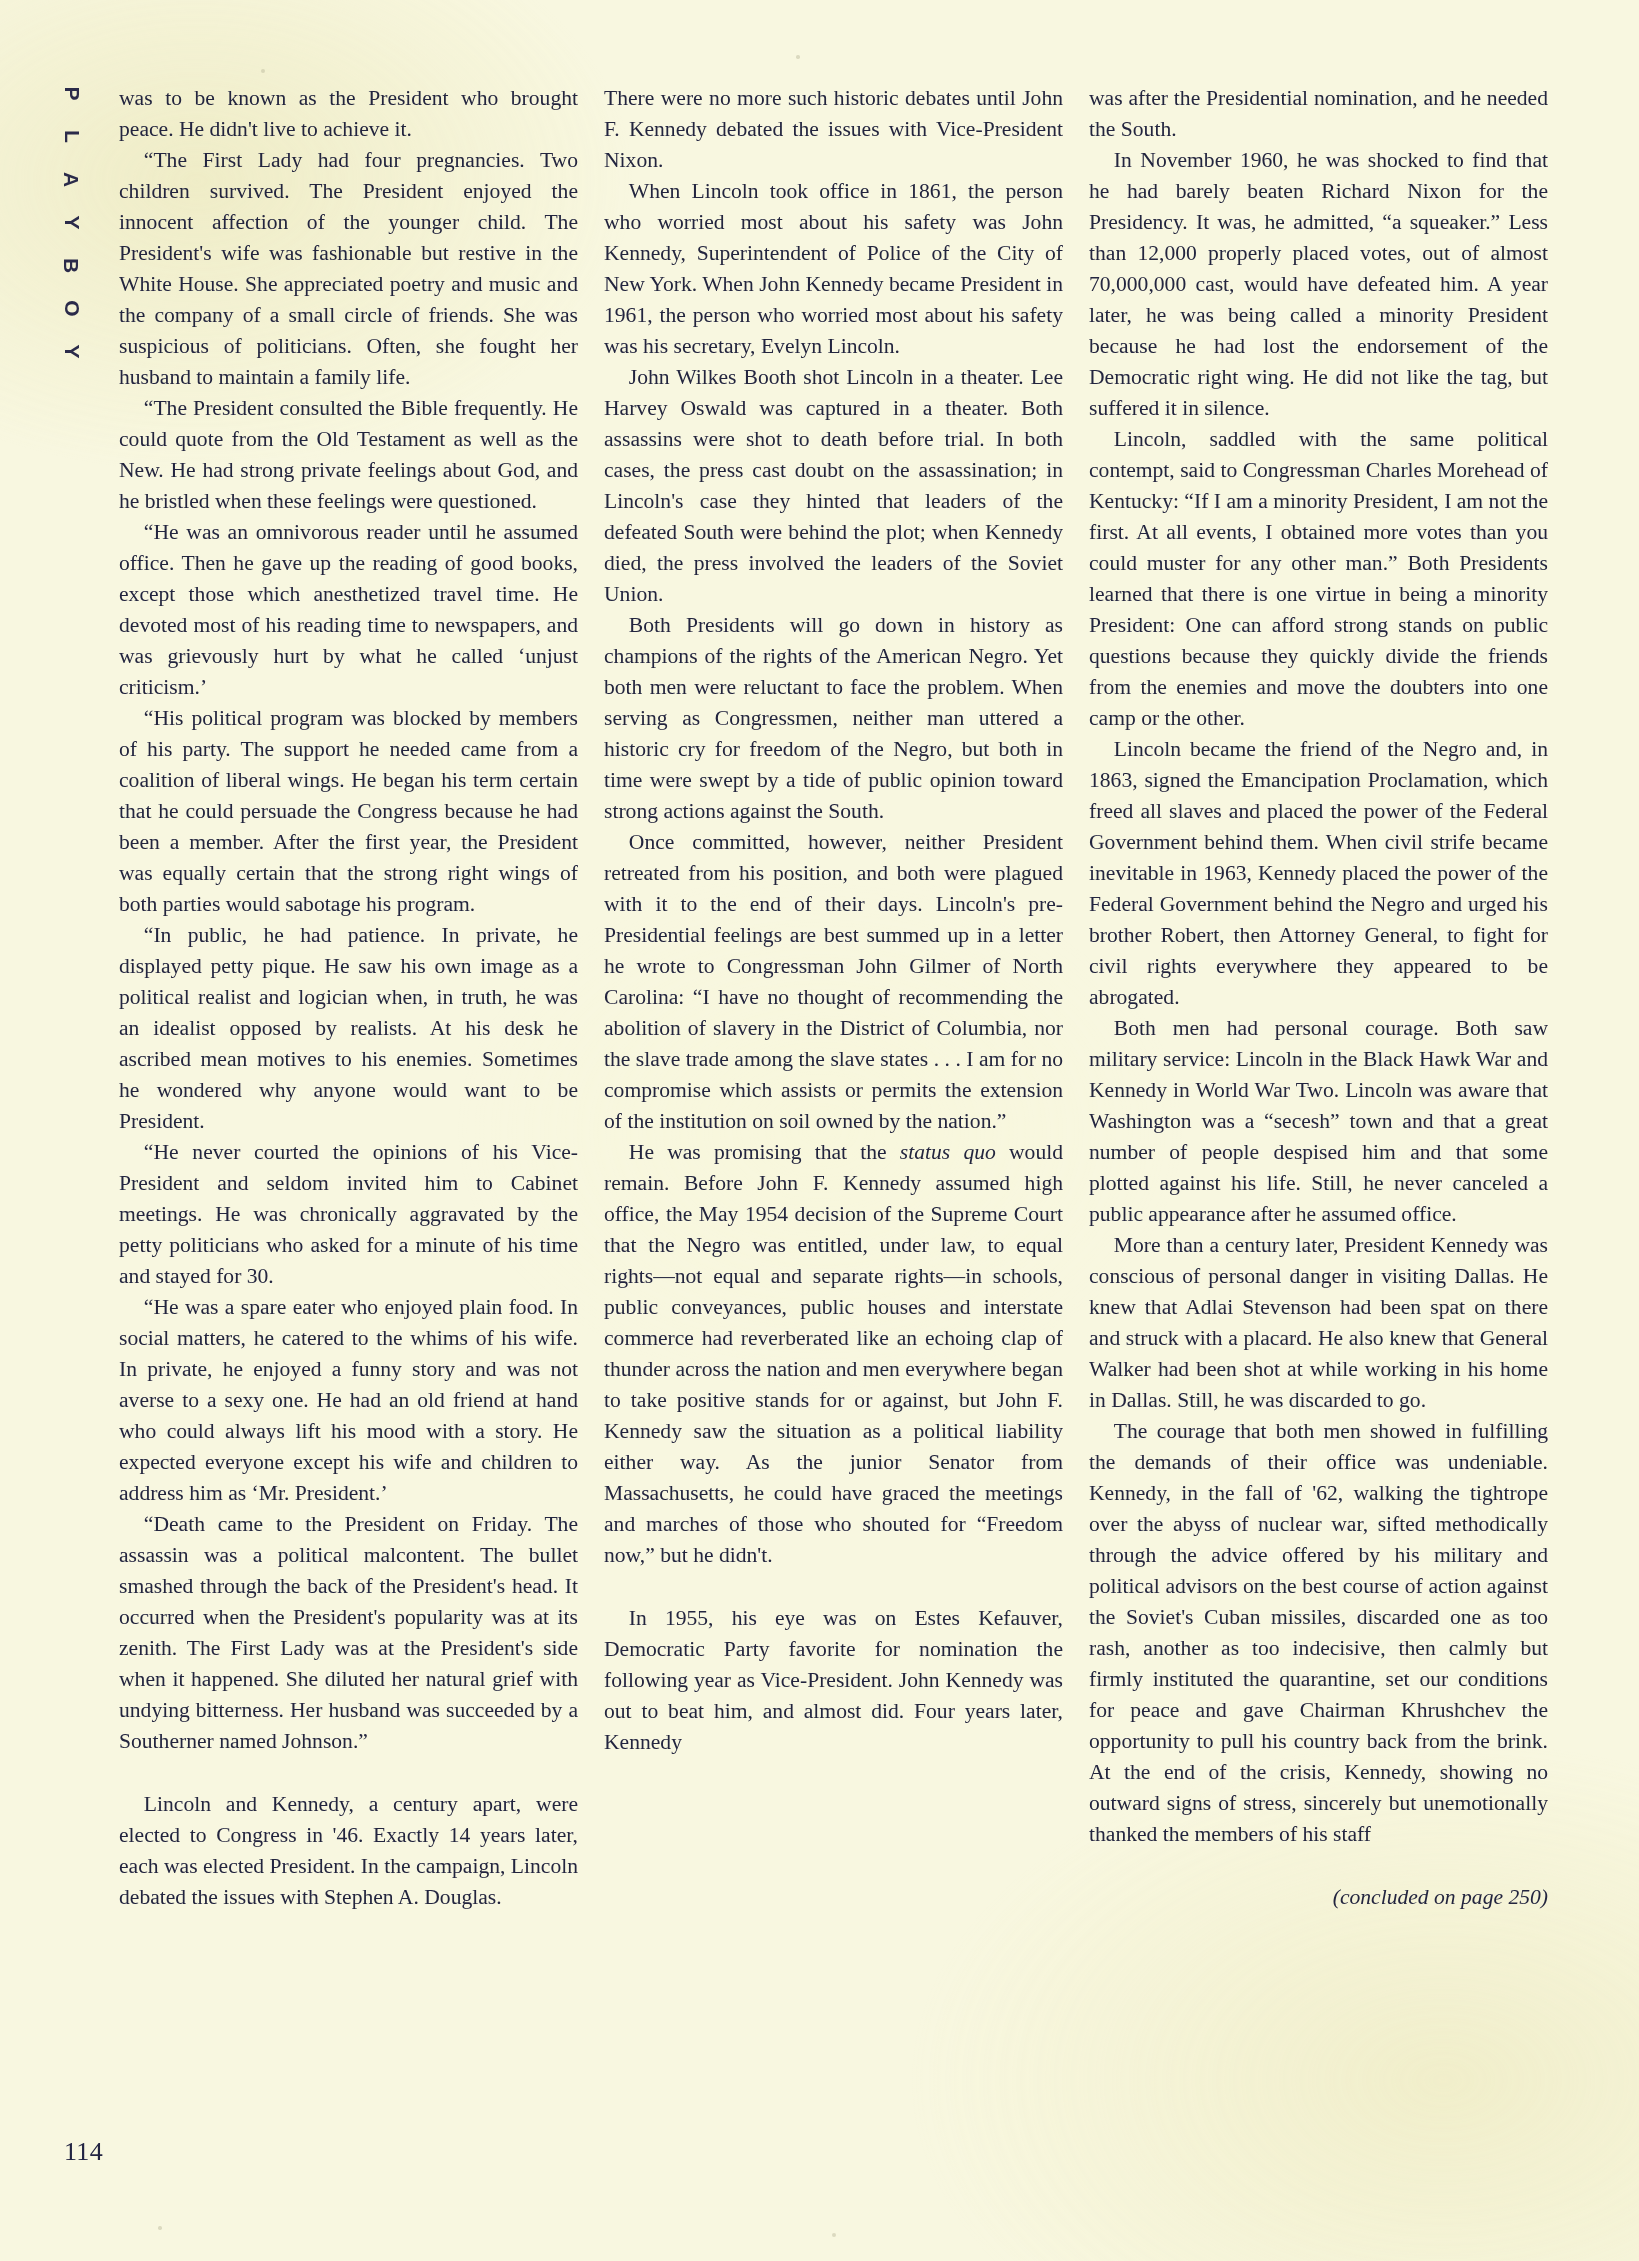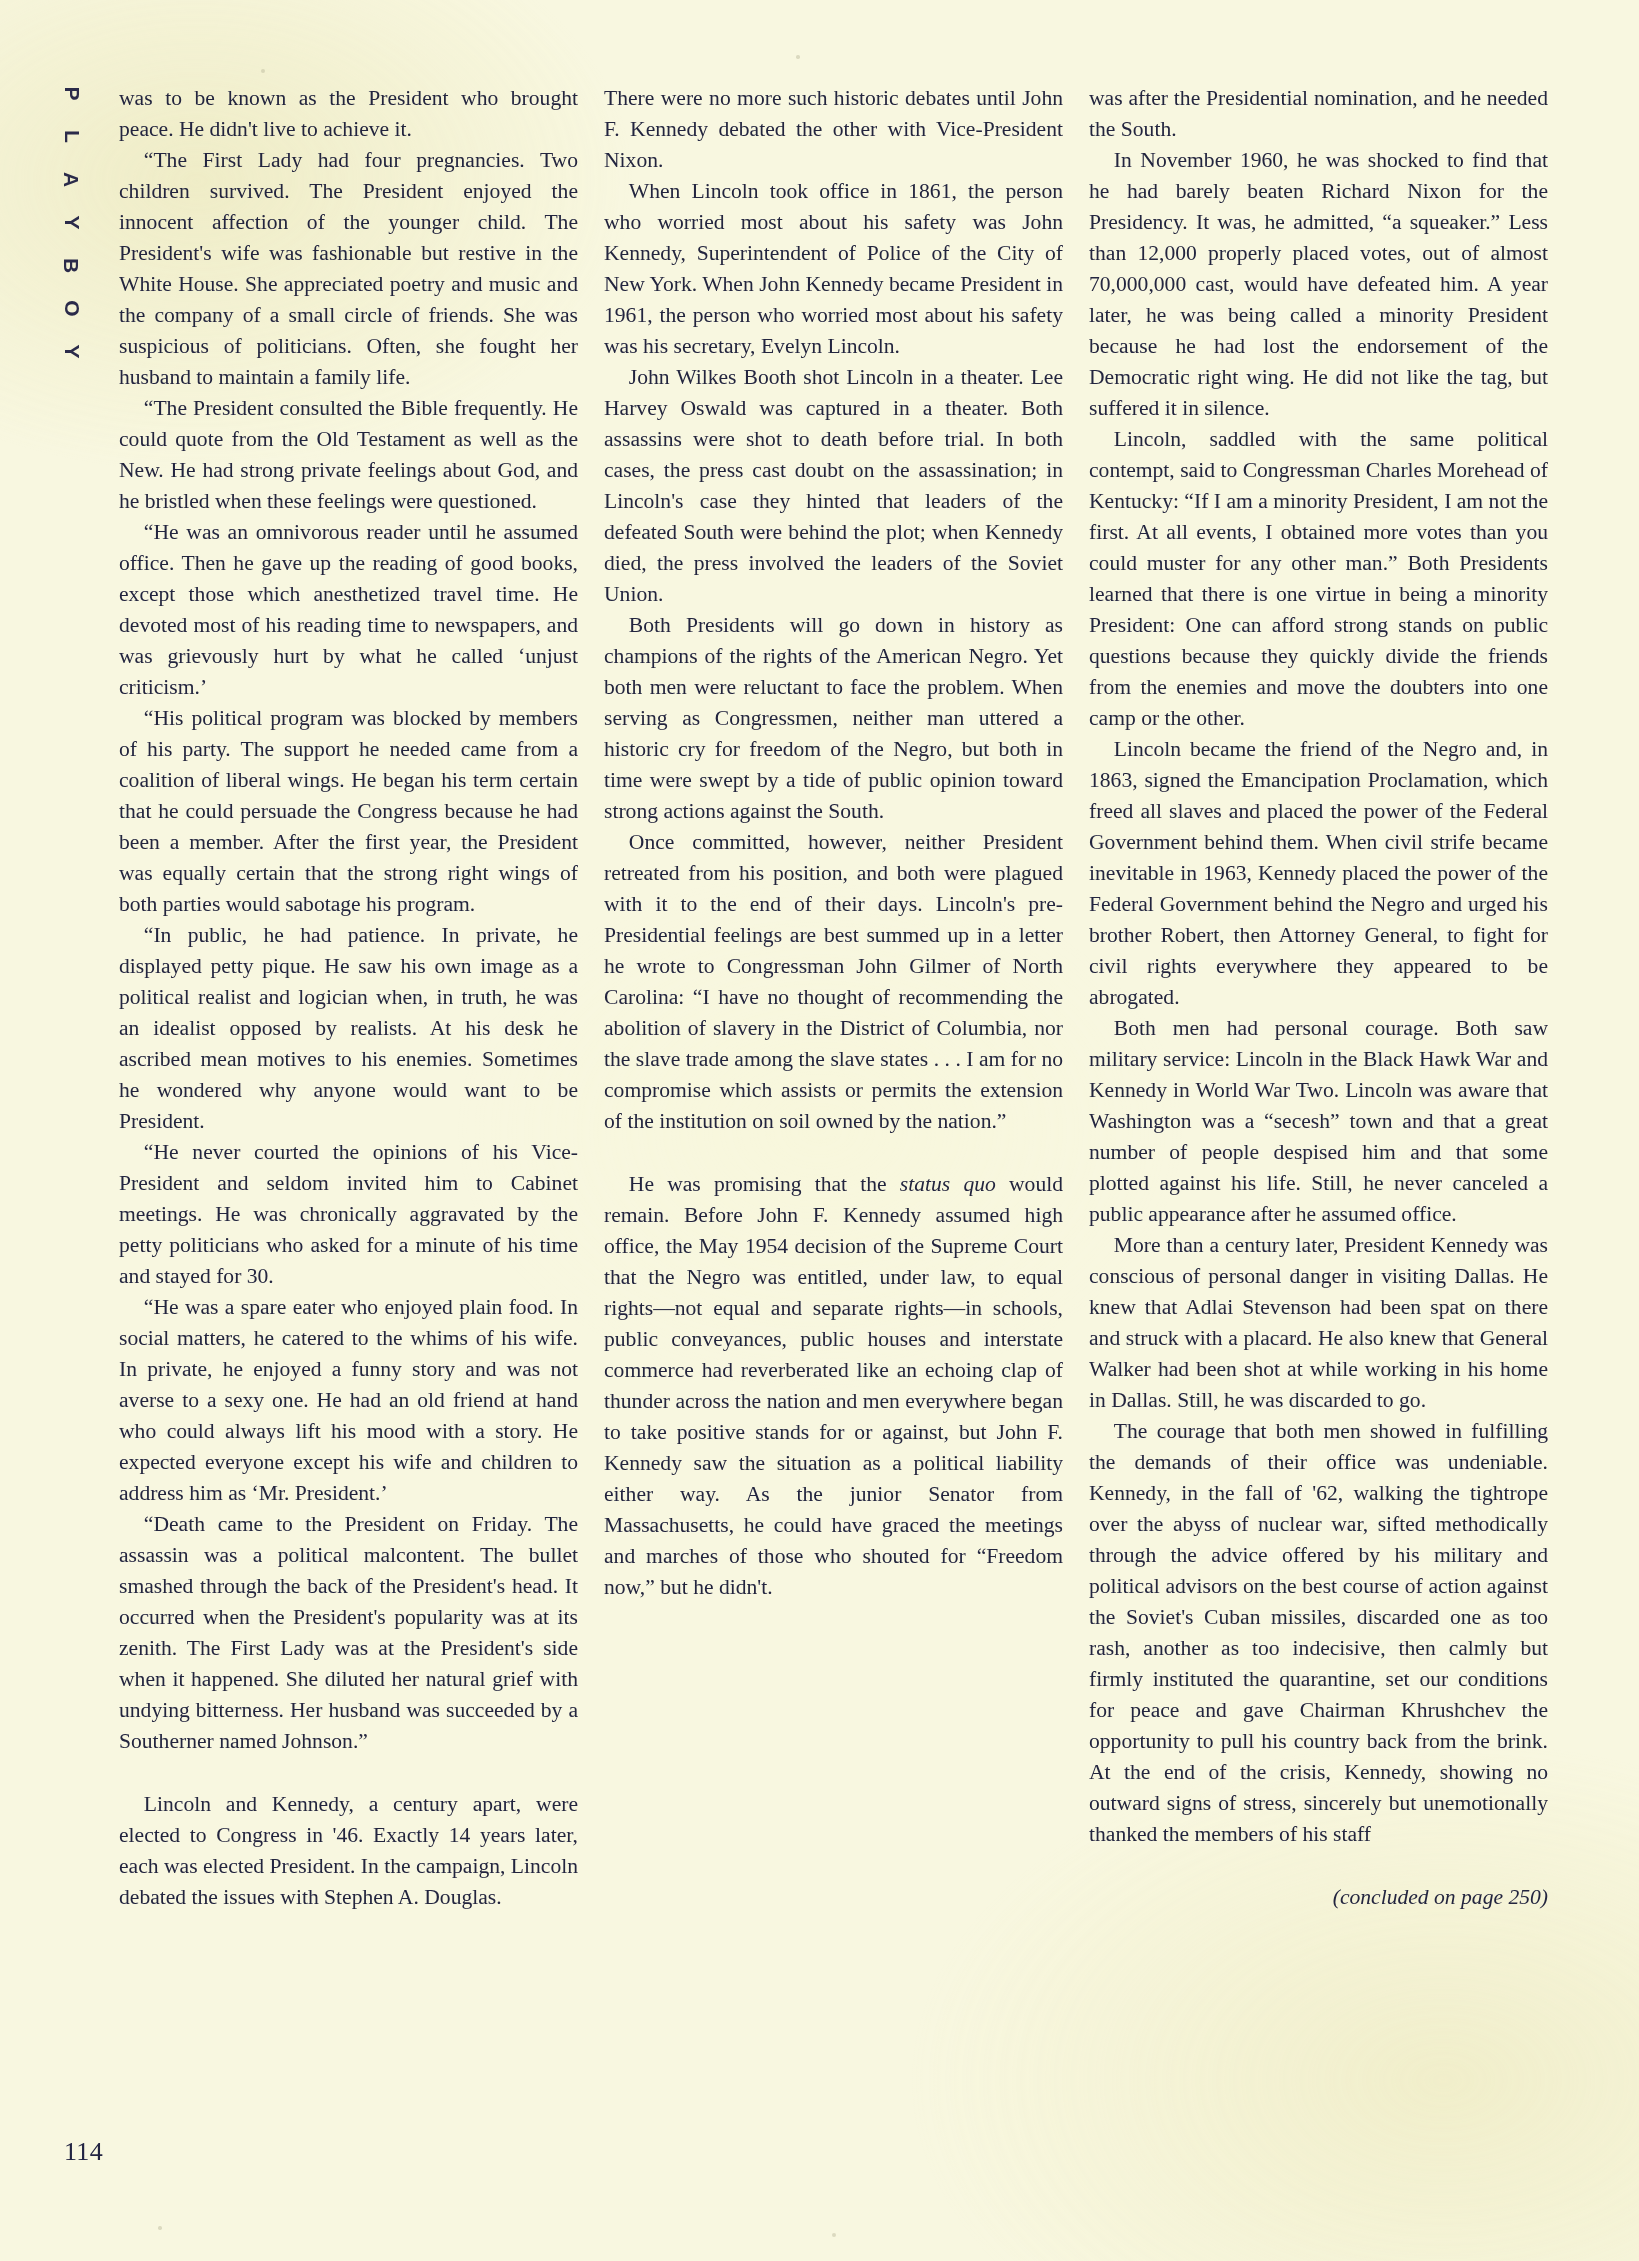--- a/index.html
+++ b/index.html
@@ -149,7 +149,7 @@
     </div>
 
     <div class="col">
-      <p>There were no more such historic debates until John F. Kennedy debated the other with Vice-President Nixon.</p>
+      <p>There were no more such historic debates until John F. Kennedy debated the issues with Vice-President Nixon.</p>
       <p class="indent">When Lincoln took office in 1861, the person who worried most about his safety was John Kennedy, Superintendent of Police of the City of New York. When John Kennedy became President in 1961, the person who worried most about his safety was his secretary, Evelyn Lincoln.</p>
       <p class="indent">John Wilkes Booth shot Lincoln in a theater. Lee Harvey Oswald was captured in a theater. Both assassins were shot to death before trial. In both cases, the press cast doubt on the assassination; in Lincoln's case they hinted that leaders of the defeated South were behind the plot; when Kennedy died, the press involved the leaders of the Soviet Union.</p>
       <p class="indent">Both Presidents will go down in history as champions of the rights of the American Negro. Yet both men were reluctant to face the problem. When serving as Congressmen, neither man uttered a historic cry for freedom of the Negro, but both in time were swept by a tide of public opinion toward strong actions against the South.</p>

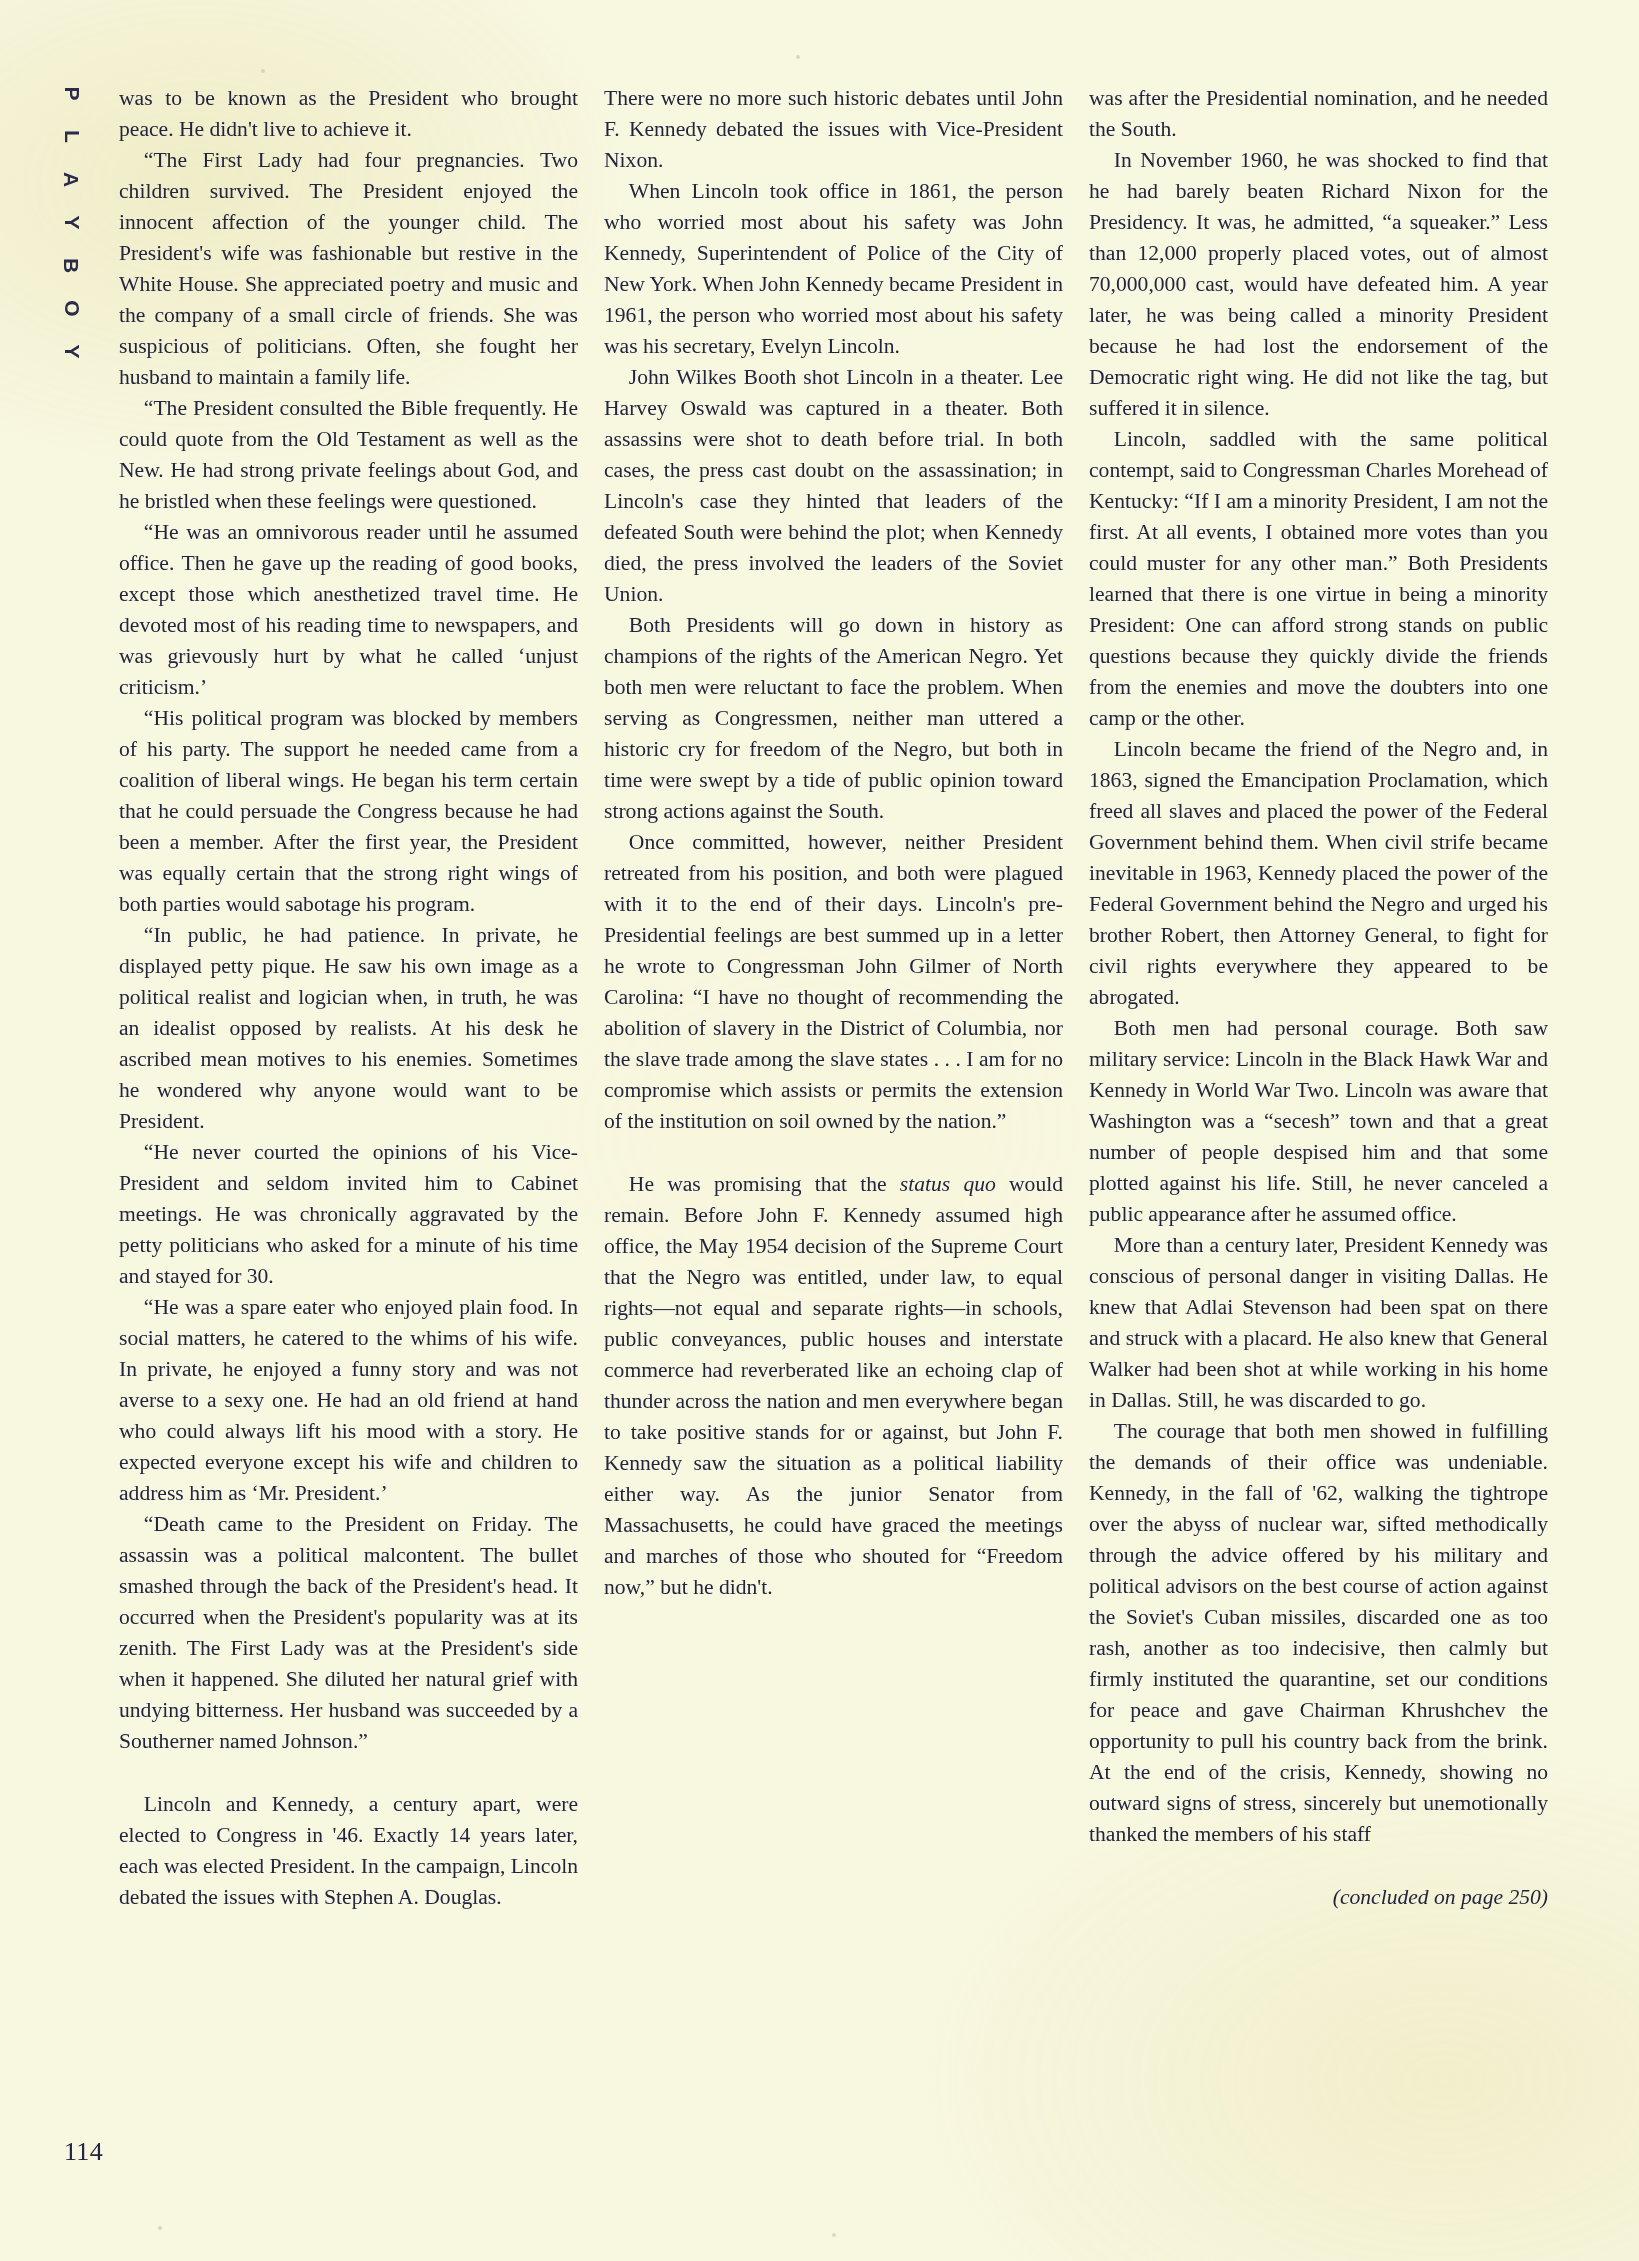--- a/index.html
+++ b/index.html
@@ -155,6 +155,7 @@
       <p class="indent">Both Presidents will go down in history as champions of the rights of the American Negro. Yet both men were reluctant to face the problem. When serving as Congressmen, neither man uttered a historic cry for freedom of the Negro, but both in time were swept by a tide of public opinion toward strong actions against the South.</p>
       <p class="indent">Once committed, however, neither President retreated from his position, and both were plagued with it to the end of their days. Lincoln's pre-Presidential feelings are best summed up in a letter he wrote to Congressman John Gilmer of North Carolina: “I have no thought of recommending the abolition of slavery in the District of Columbia, nor the slave trade among the slave states . . . I am for no compromise which assists or permits the extension of the institution on soil owned by the nation.”</p>
       <p class="indent">He was promising that the <span class="ital">status</span> <span class="ital">quo</span> would remain. Before John F. Kennedy assumed high office, the May 1954 decision of the Supreme Court that the Negro was entitled, under law, to equal rights—not equal and separate rights—in schools, public conveyances, public houses and interstate commerce had reverberated like an echoing clap of thunder across the nation and men everywhere began to take positive stands for or against, but John F. Kennedy saw the situation as a political liability either way. As the junior Senator from Massachusetts, he could have graced the meetings and marches of those who shouted for “Freedom now,” but he didn't.</p>
+      <p class="indent">In 1955, his eye was on Estes Kefauver, Democratic Party favorite for nomination the following year as Vice-President. John Kennedy was out to beat him, and almost did. Four years later, Kennedy</p>
     </div>
 
     <div class="col">

